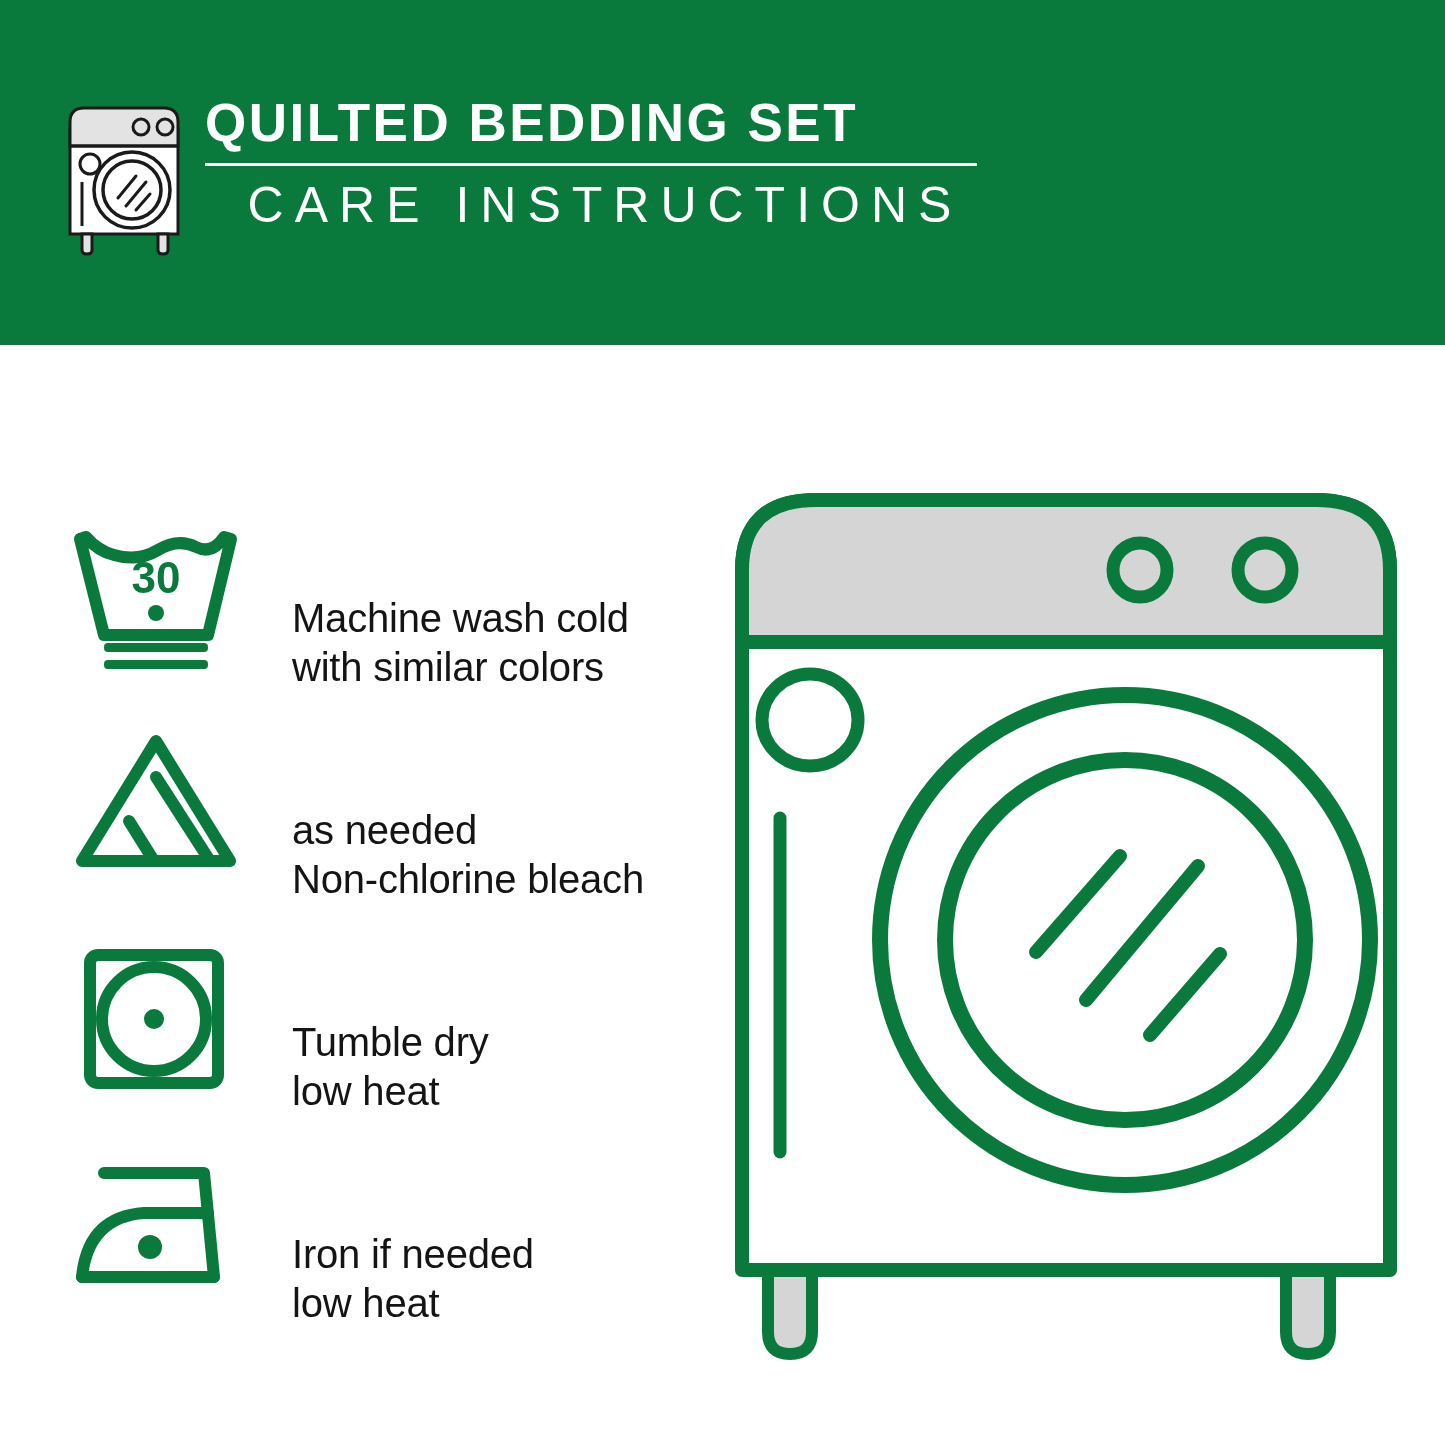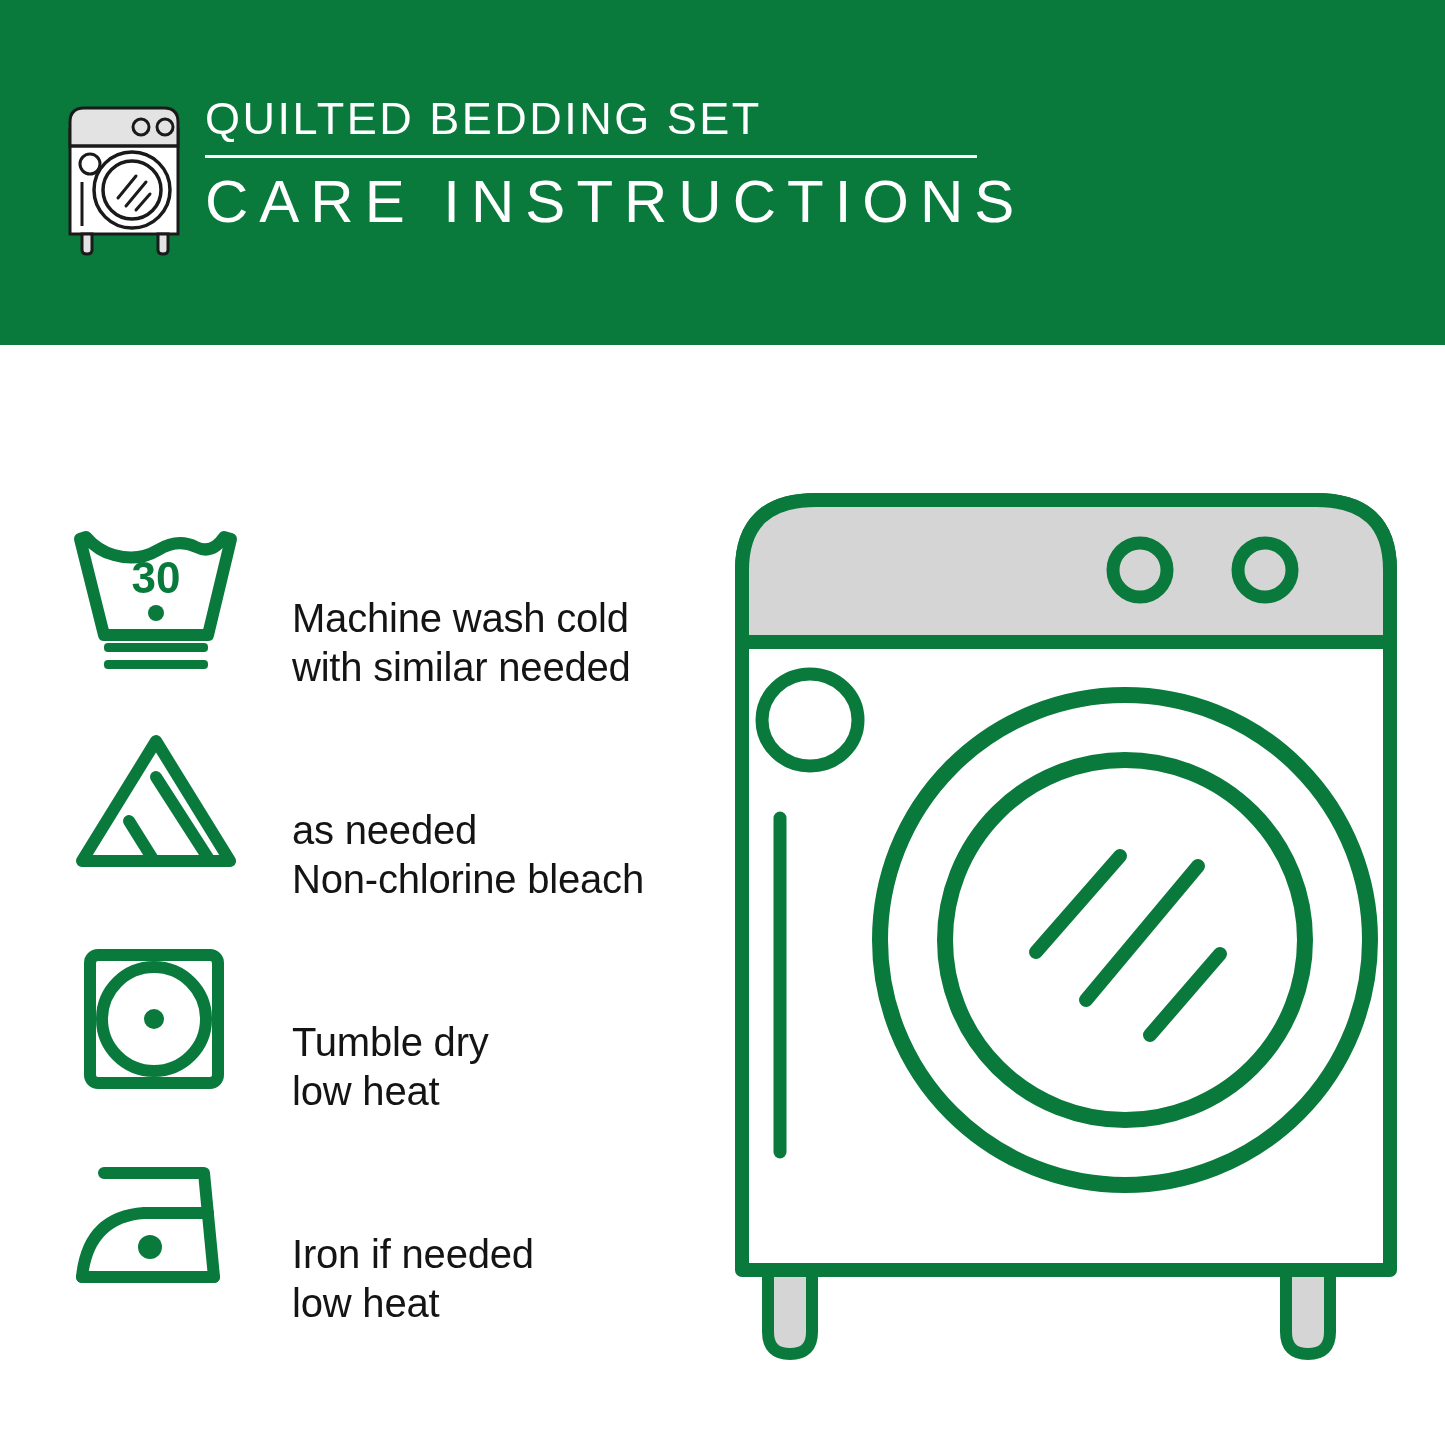--- a/index.html
+++ b/index.html
@@ -45,10 +45,10 @@
   }
   #header-title {
     color: #ffffff;
-    font-size: 45px;
+    font-size: 53px;
     line-height: 1.0;
     letter-spacing: 2.5px;
-    font-weight: 400;
+    font-weight: 700;
     white-space: nowrap;
     font-family: "Liberation Sans", sans-serif;
   }

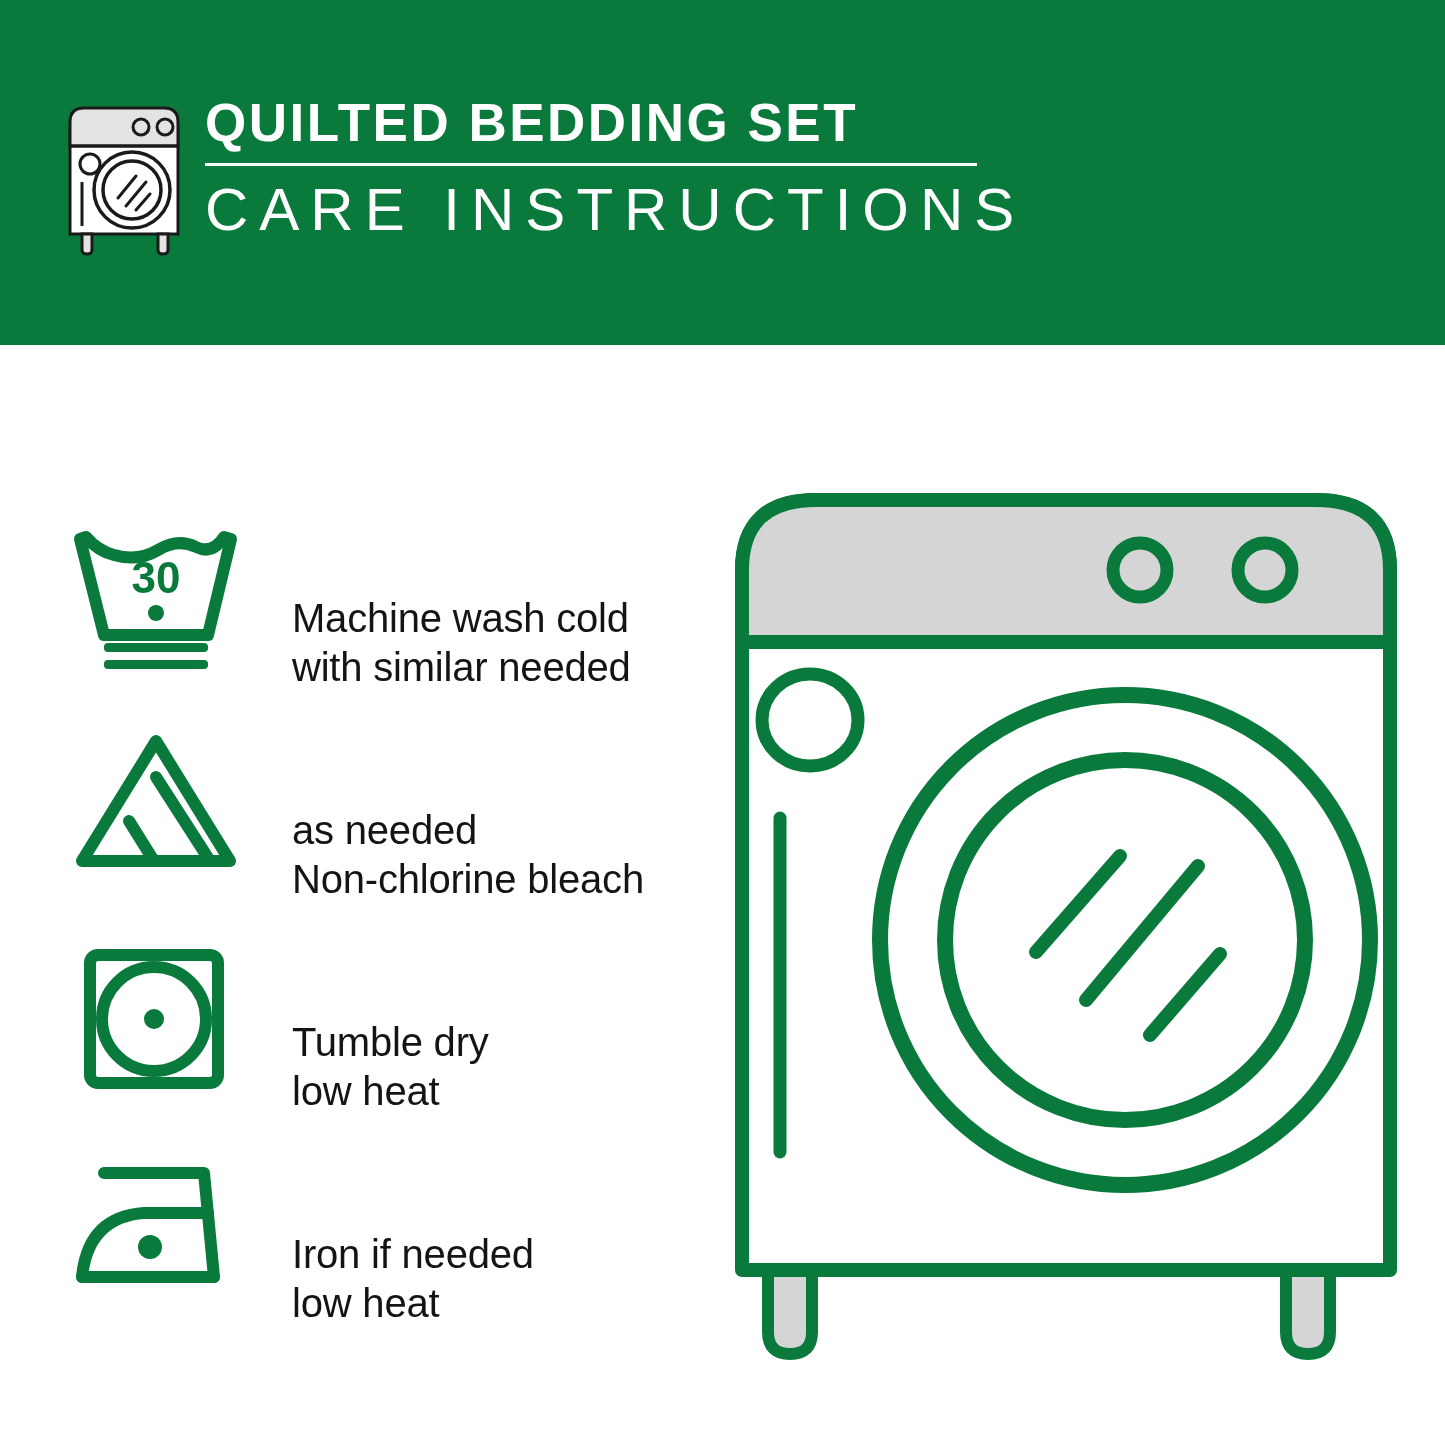--- a/index.html
+++ b/index.html
@@ -61,12 +61,13 @@
   }
   #header-subtitle {
     color: #ffffff;
-    font-size: 60px;
+    font-size: 50px;
     line-height: 1.0;
     letter-spacing: 11px;
     font-weight: 400;
     white-space: nowrap;
     font-family: "Liberation Sans", sans-serif;
+    text-align: center;
   }
 
   

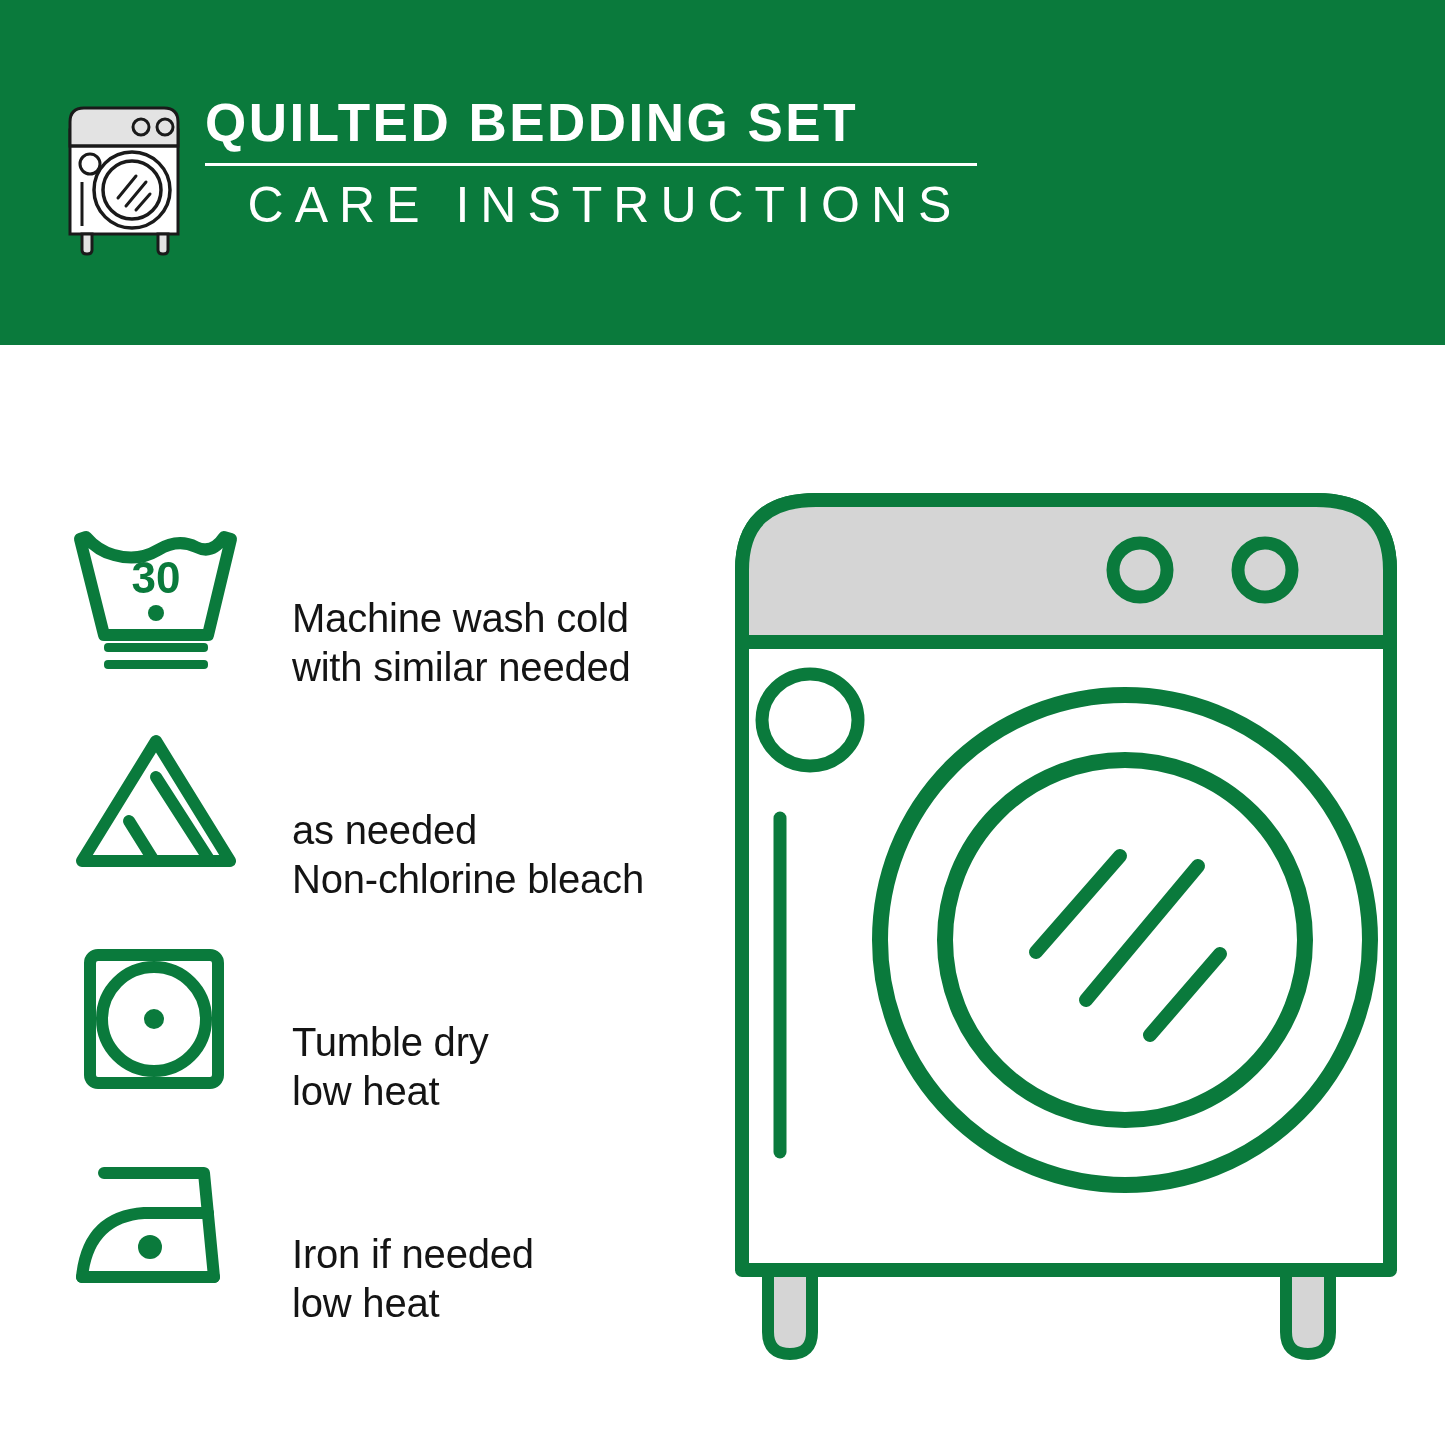--- a/index.html
+++ b/index.html
@@ -175,7 +175,7 @@
       </div>
       <div class="instruction-text">
         <span class="line">Machine wash cold</span>
-        <span class="line">with similar needed</span>
+        <span class="line">with similar colors</span>
       </div>
     </div>
 

